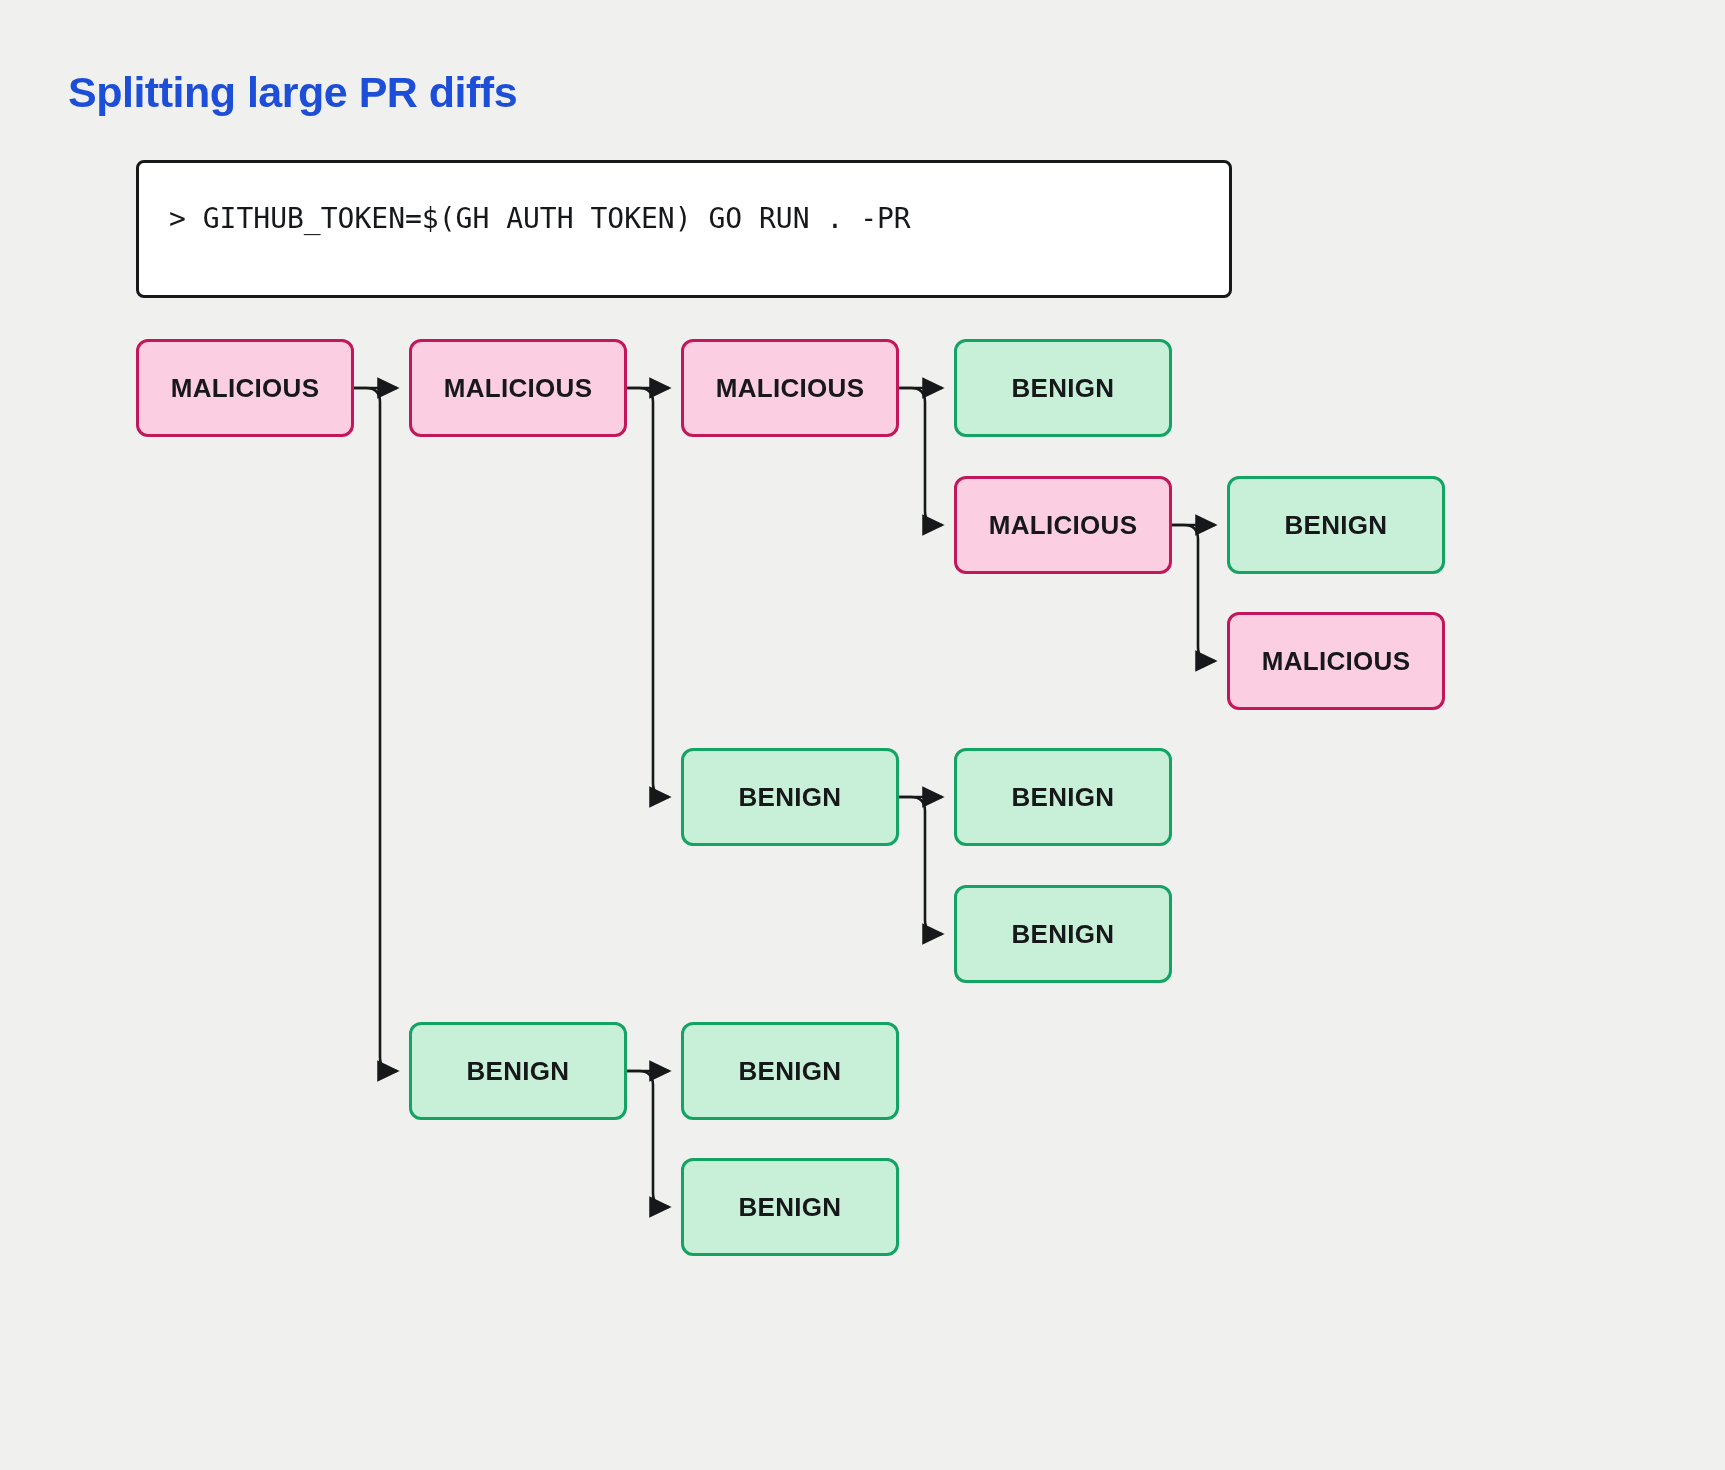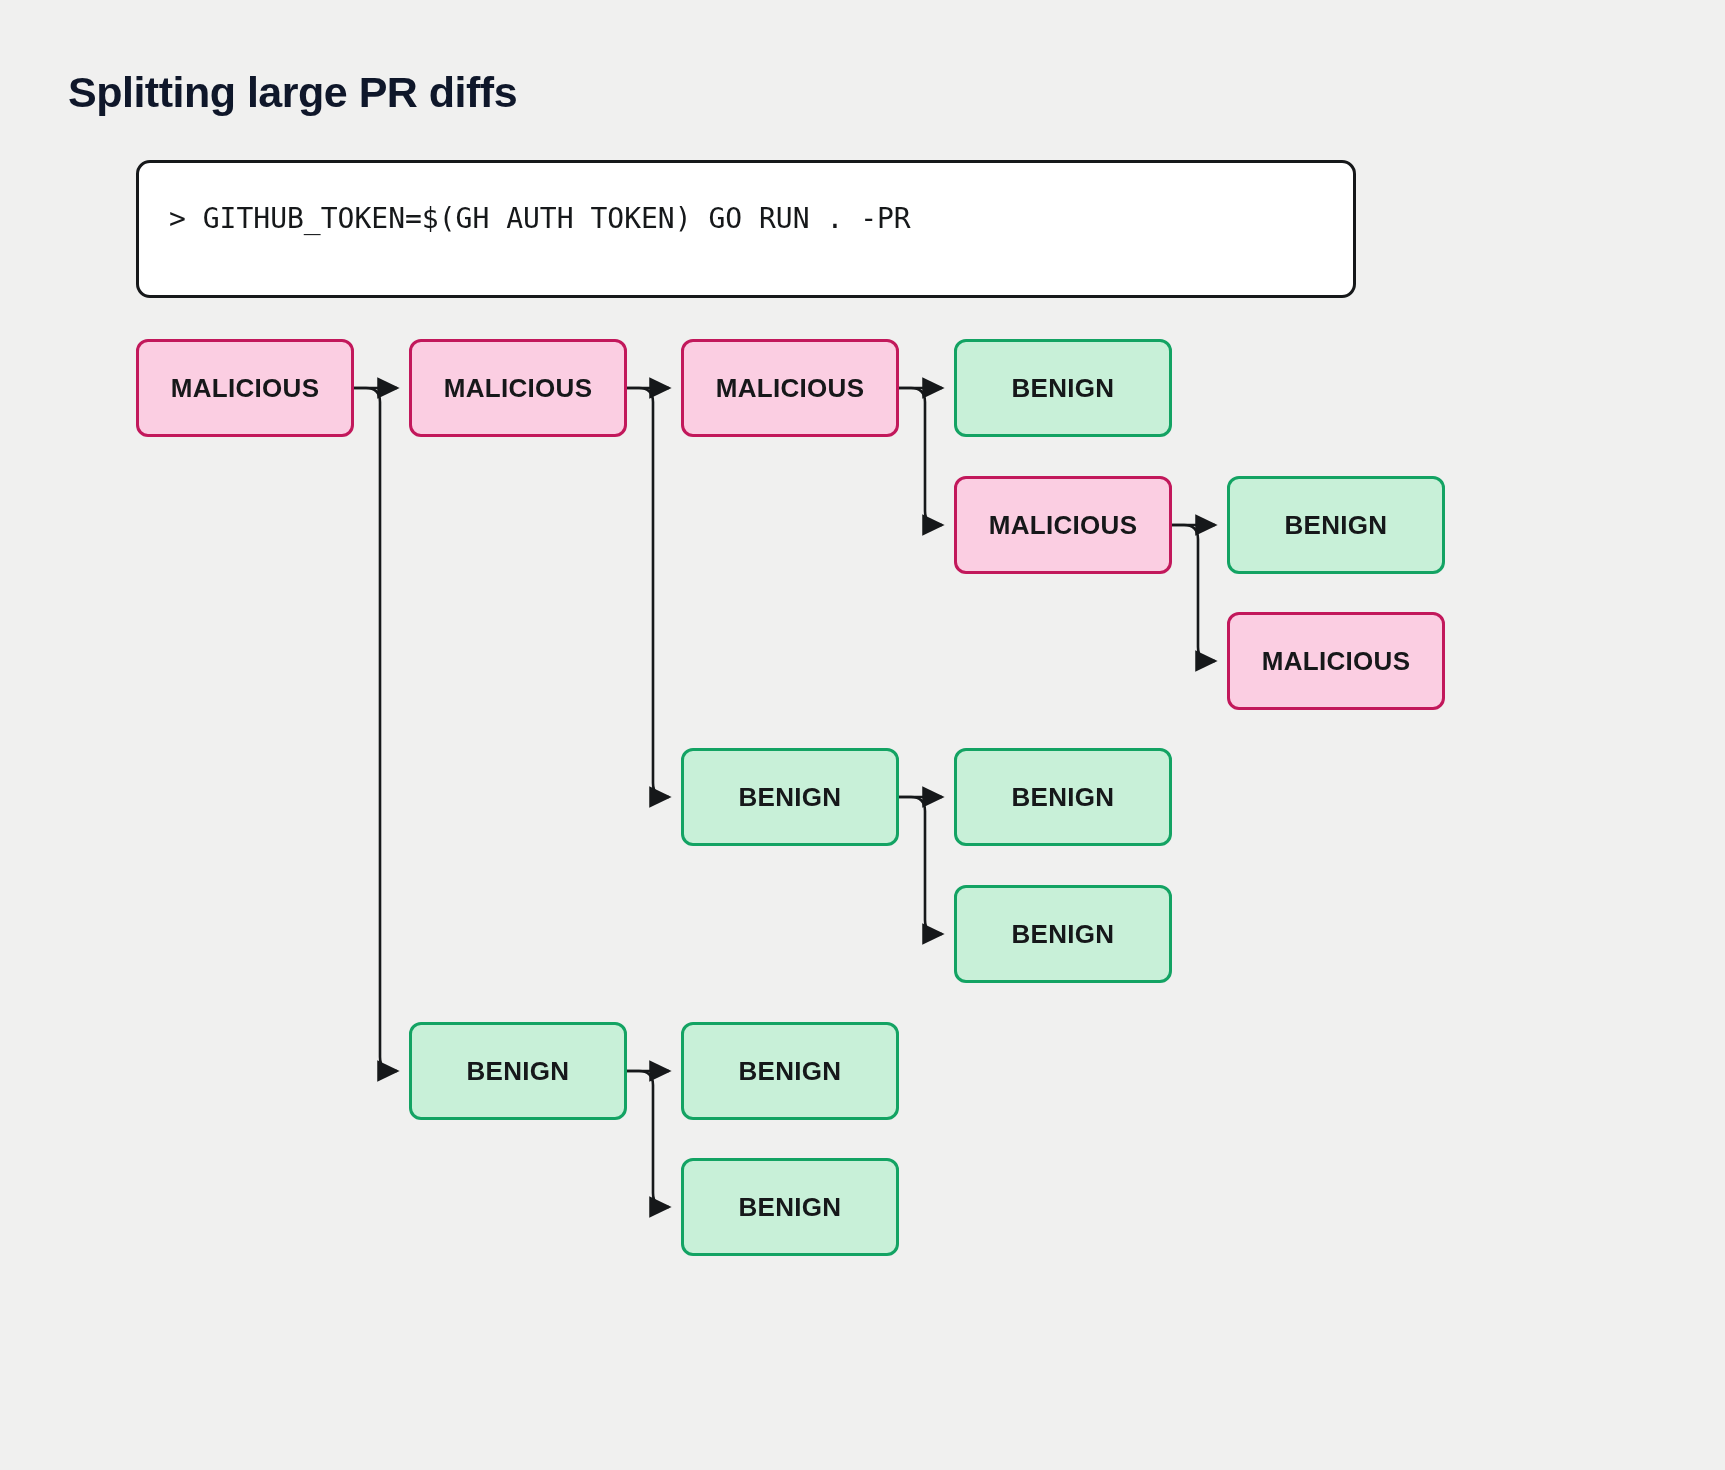--- a/index.html
+++ b/index.html
@@ -23,7 +23,7 @@
     font-size: 43px;
     font-weight: bold;
     letter-spacing: -0.5px;
-    color: #0f172a;
+    color: #1d4ed8;
     font-family: "Liberation Sans", sans-serif;
     white-space: nowrap;
   }

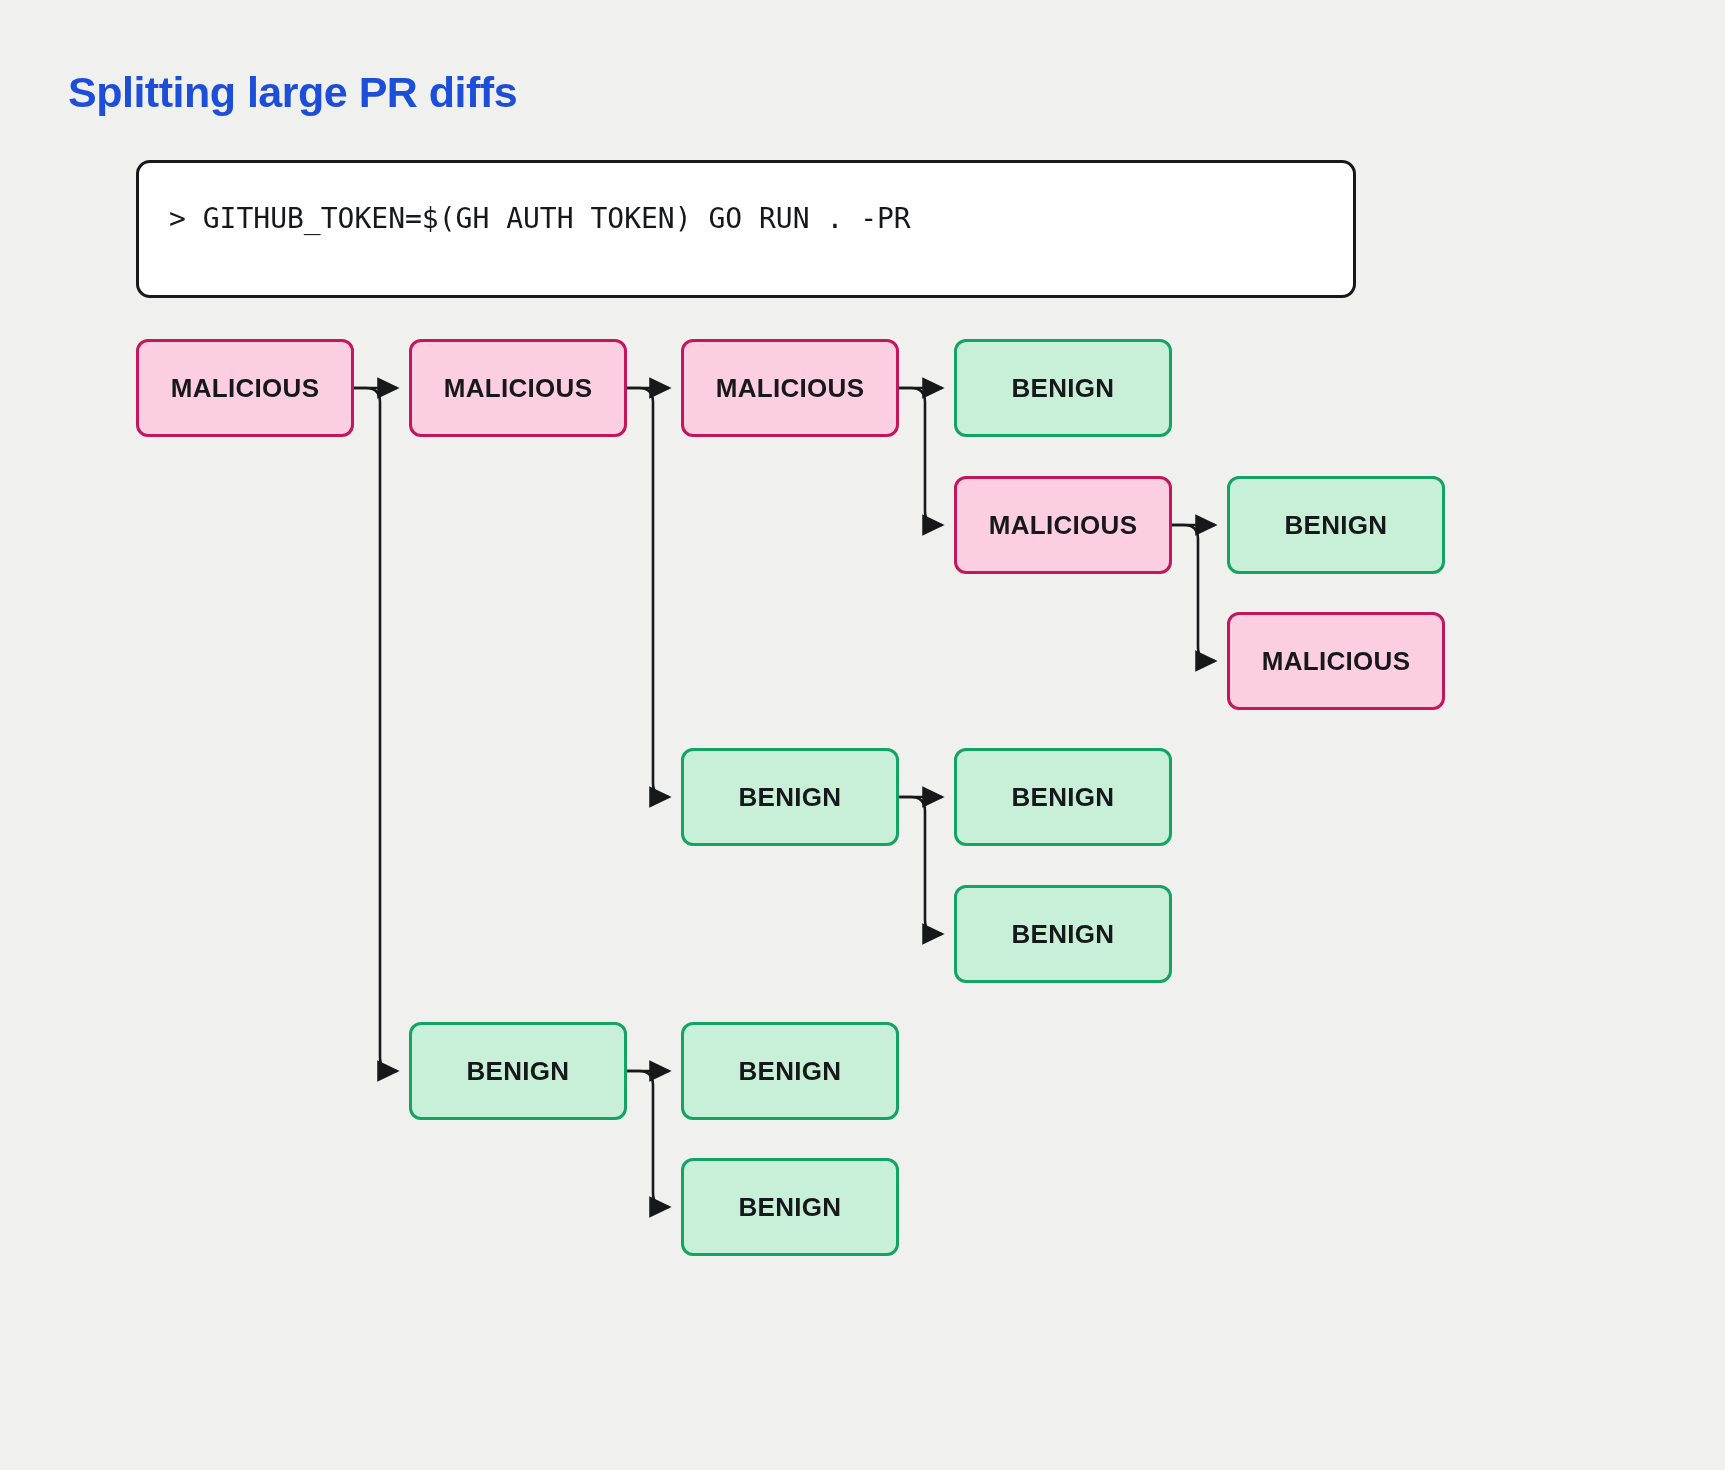--- a/index.html
+++ b/index.html
@@ -33,12 +33,12 @@
     position: absolute;
     left: 136px;
     top: 160px;
-    width: 1220px;
+    width: 1096px;
     height: 138px;
     box-sizing: border-box;
     background: #ffffff;
     border: 3px solid #16181a;
-    border-radius: 14px;
+    border-radius: 8px;
     padding: 34px 30px 8px 30px;
   }
   .cmd-line {

